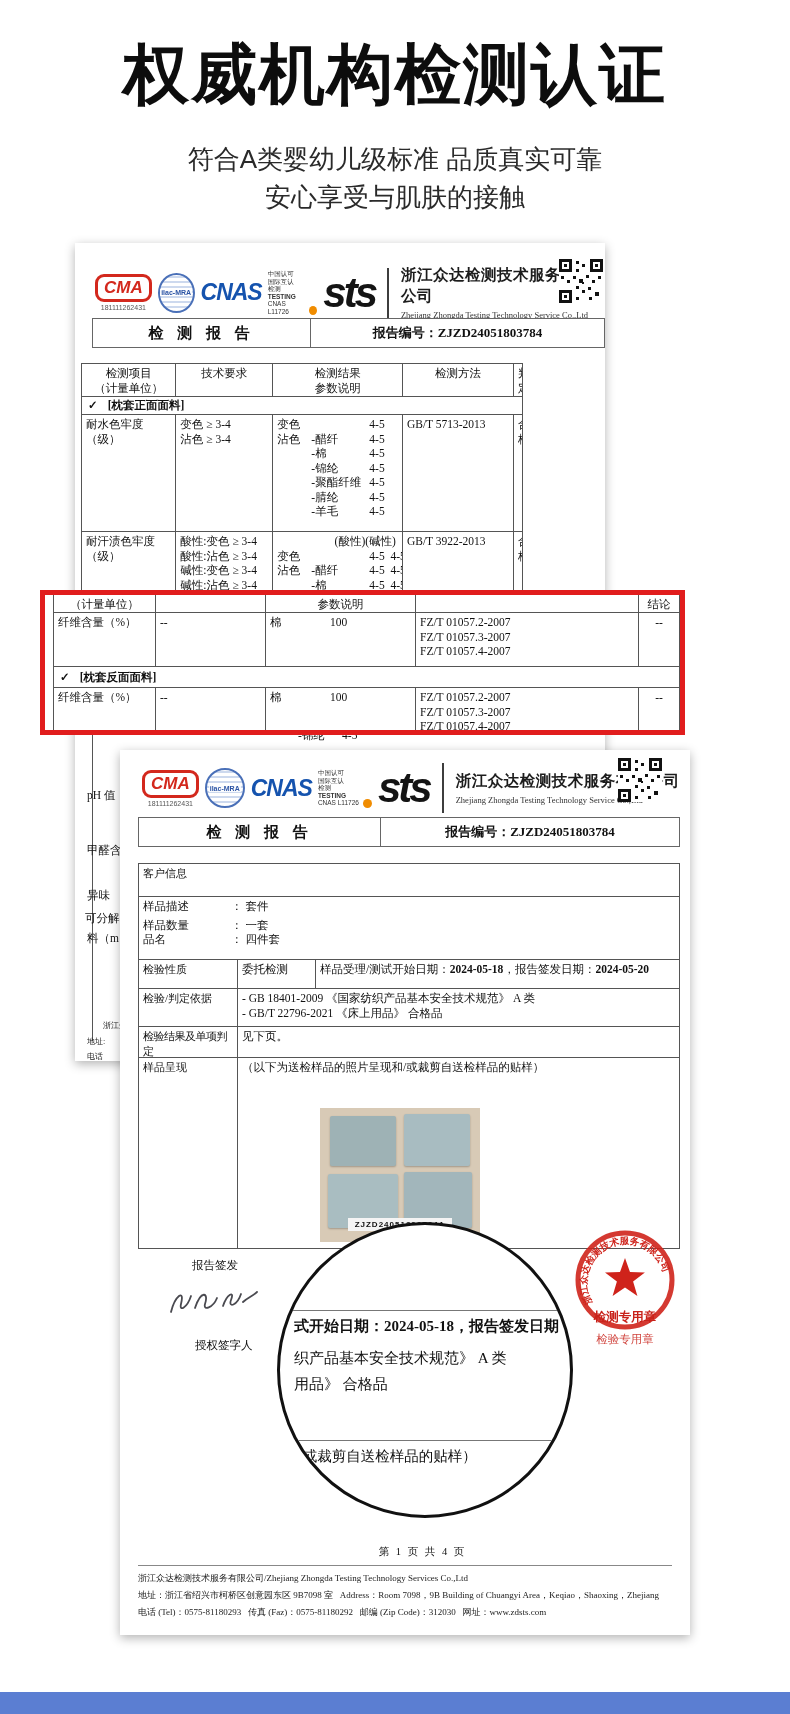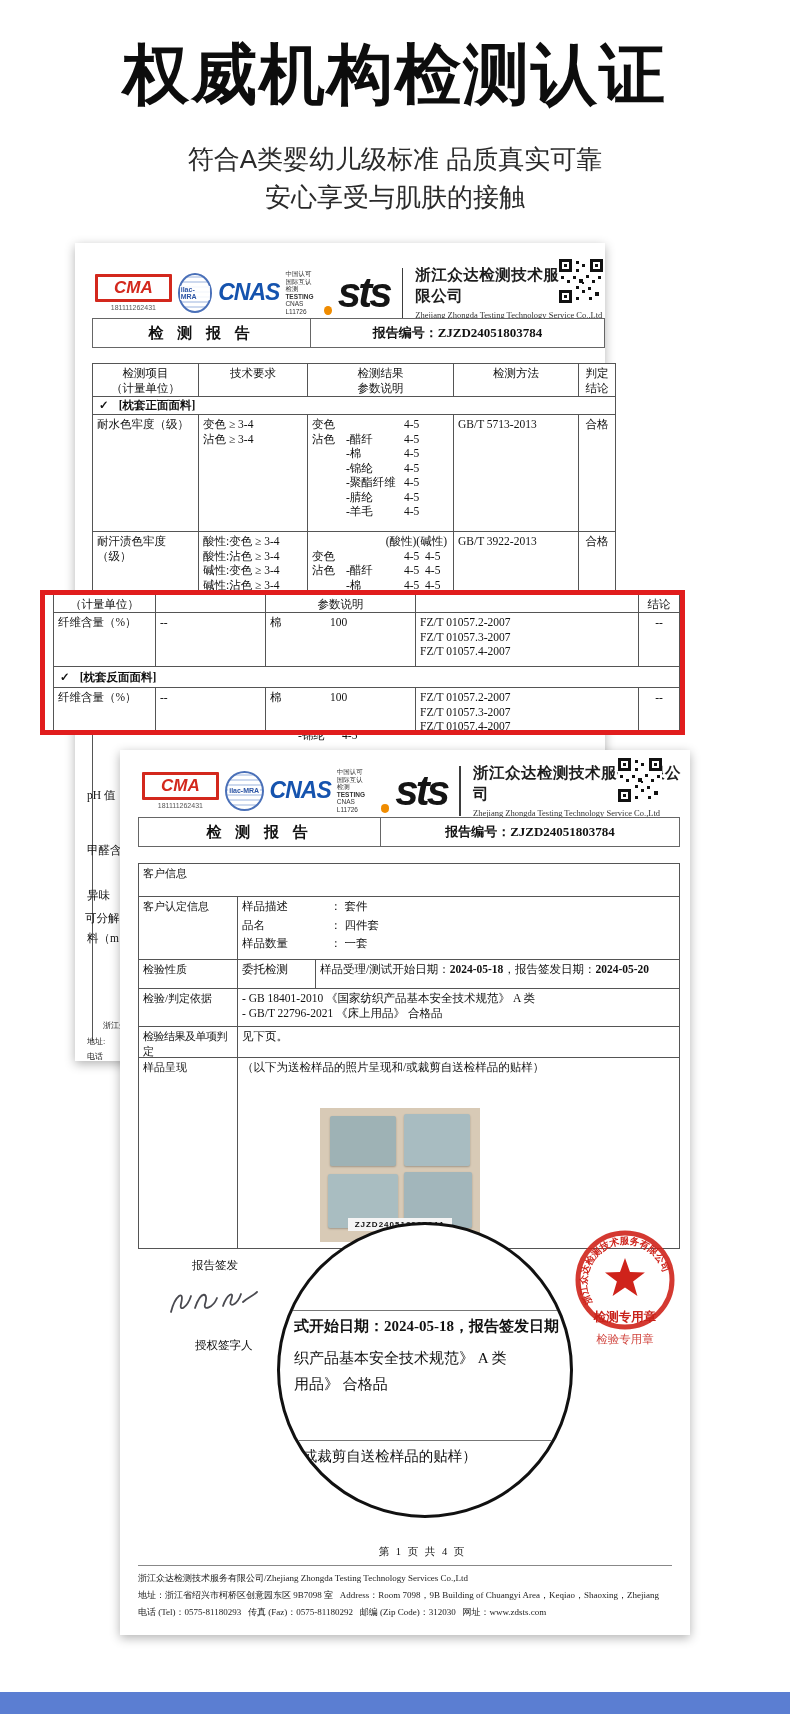--- a/index.html
+++ b/index.html
@@ -19,8 +19,8 @@
   
   .logos{position:absolute;display:flex;align-items:center;gap:6px;}
   .cma-wrap{display:flex;flex-direction:column;align-items:center;}
-  .cma{border:3px solid #d3281d;border-radius:1px;color:#d3281d;font-weight:bold;
-       font-style:italic;font-size:17px;padding:1px 16px;font-family:"Liberation Sans",sans-serif;}
+  .cma{border:3px solid #d3281d;border-radius:9px;color:#d3281d;font-weight:bold;
+       font-style:italic;font-size:17px;padding:1px 6px;font-family:"Liberation Sans",sans-serif;}
   .cma-no{font-size:7px;color:#555;margin-top:2px;font-family:"Liberation Sans",sans-serif;}
   .ilac{width:40px;height:40px;border-radius:50%;border:2px solid #4a70b8;box-sizing:border-box;
         background:repeating-linear-gradient(0deg,#fff 0 3px,#cdd9ee 3px 5px);

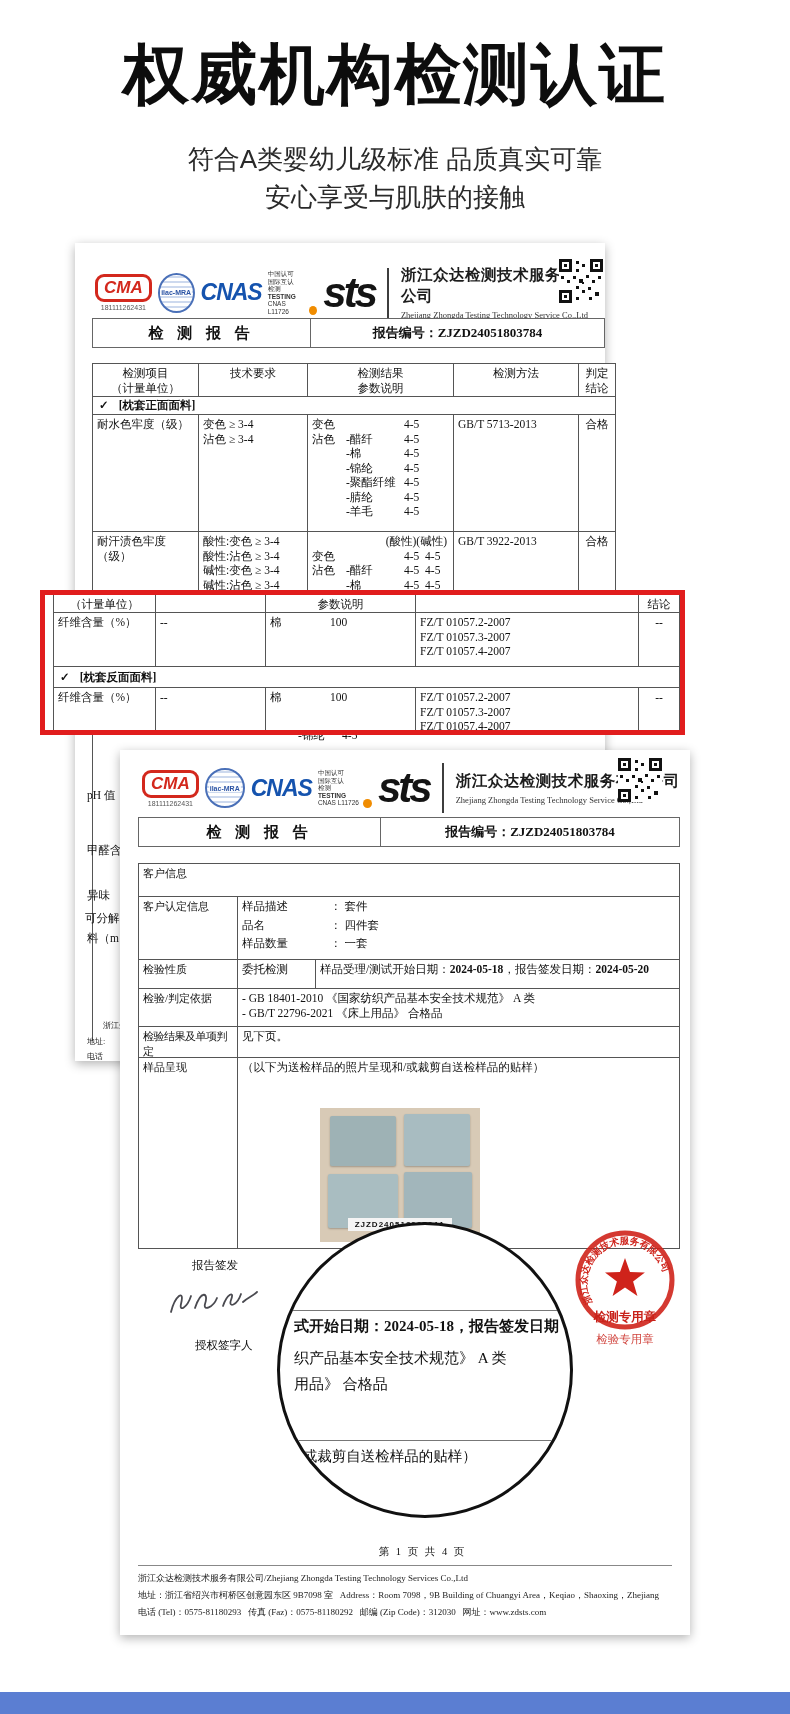--- a/index.html
+++ b/index.html
@@ -166,7 +166,7 @@
       </div>
     </div>
 
-    <div class="tbl" style="left:17px;top:120px;width:524px;">
+    <div class="tbl" style="left:6px;top:120px;width:442px;">
       <div class="tr" style="height:32px;">
         <div class="td hd" style="width:106px;">
             <div>检测项目</div>

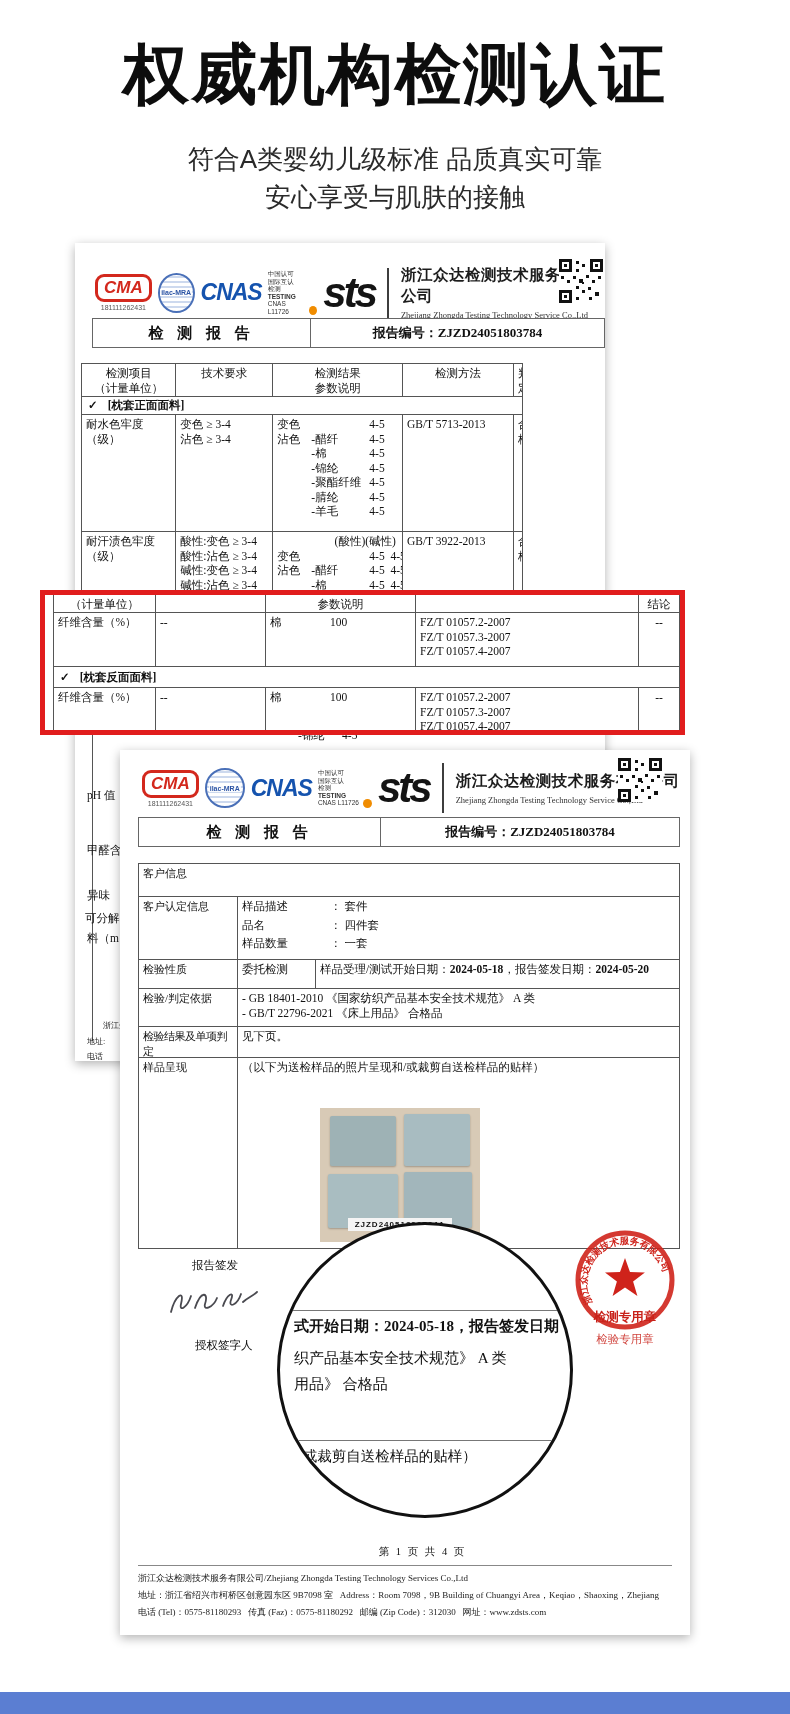--- a/index.html
+++ b/index.html
@@ -399,7 +399,6 @@
         <div class="td lbl" style="width:99px;">客户信息</div>
       </div>
       <div class="tr" style="height:62px;">
-        <div class="td lbl" style="width:99px;">客户认定信息</div>
         <div class="td" style="flex:1;">
           <div class="kv" style="margin-bottom:4px;">
               <span class="k">样品描述</span>

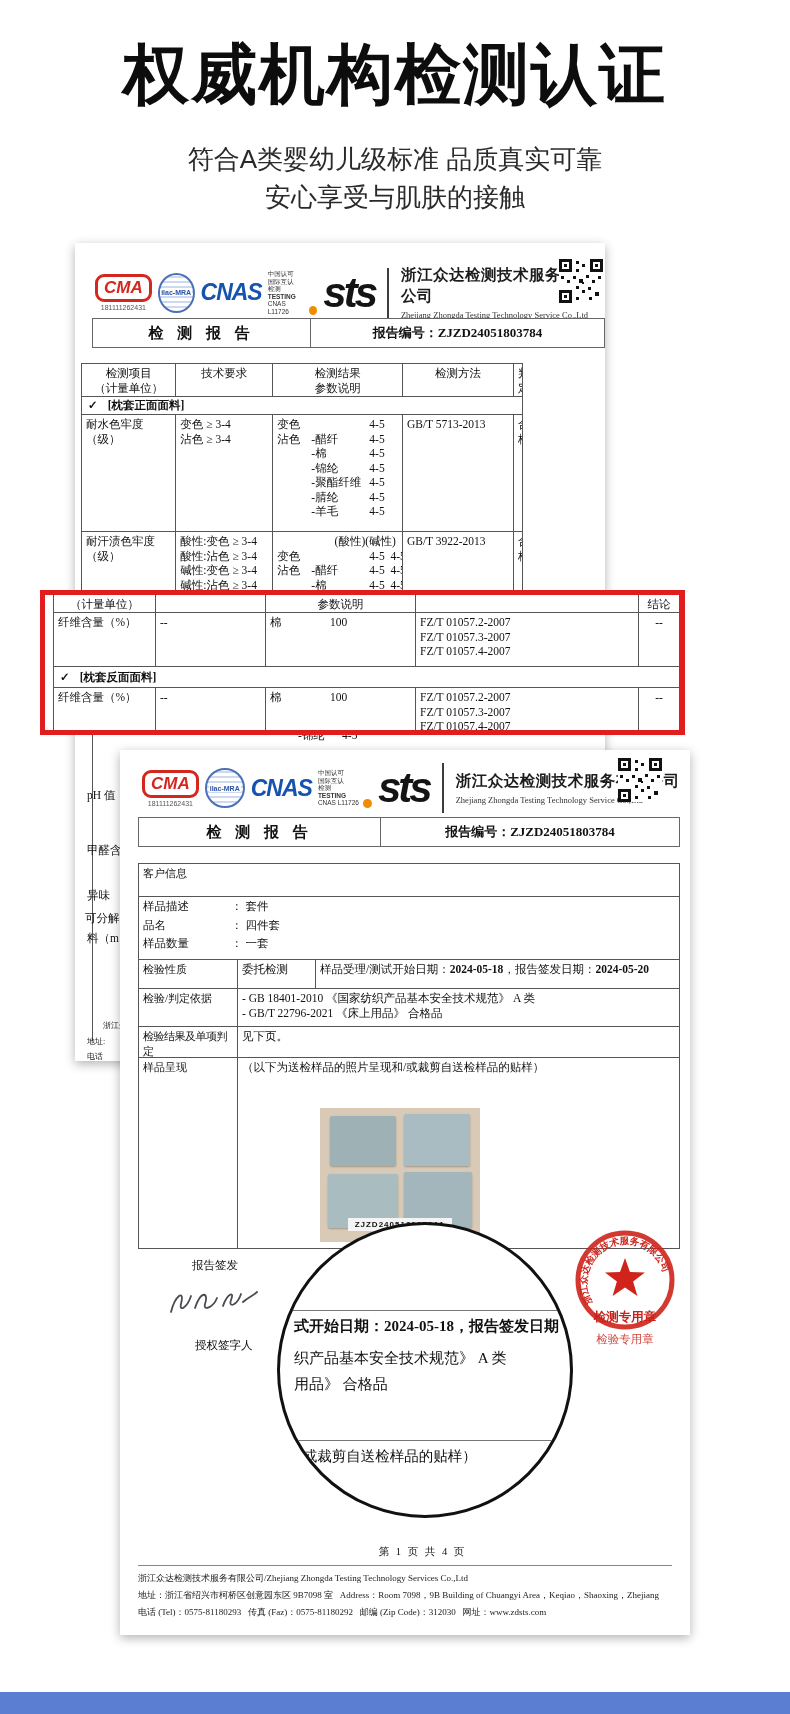--- a/index.html
+++ b/index.html
@@ -404,13 +404,13 @@
               <span class="k">样品描述</span>
               <span>： 套件</span>
             </div>
+          <div class="kv">
+              <span class="k">样品数量</span>
+              <span>： 一套</span>
+            </div>
           <div class="kv" style="margin-bottom:4px;">
               <span class="k">品名</span>
               <span>： 四件套</span>
-            </div>
-          <div class="kv">
-              <span class="k">样品数量</span>
-              <span>： 一套</span>
             </div>
         </div>
       </div>

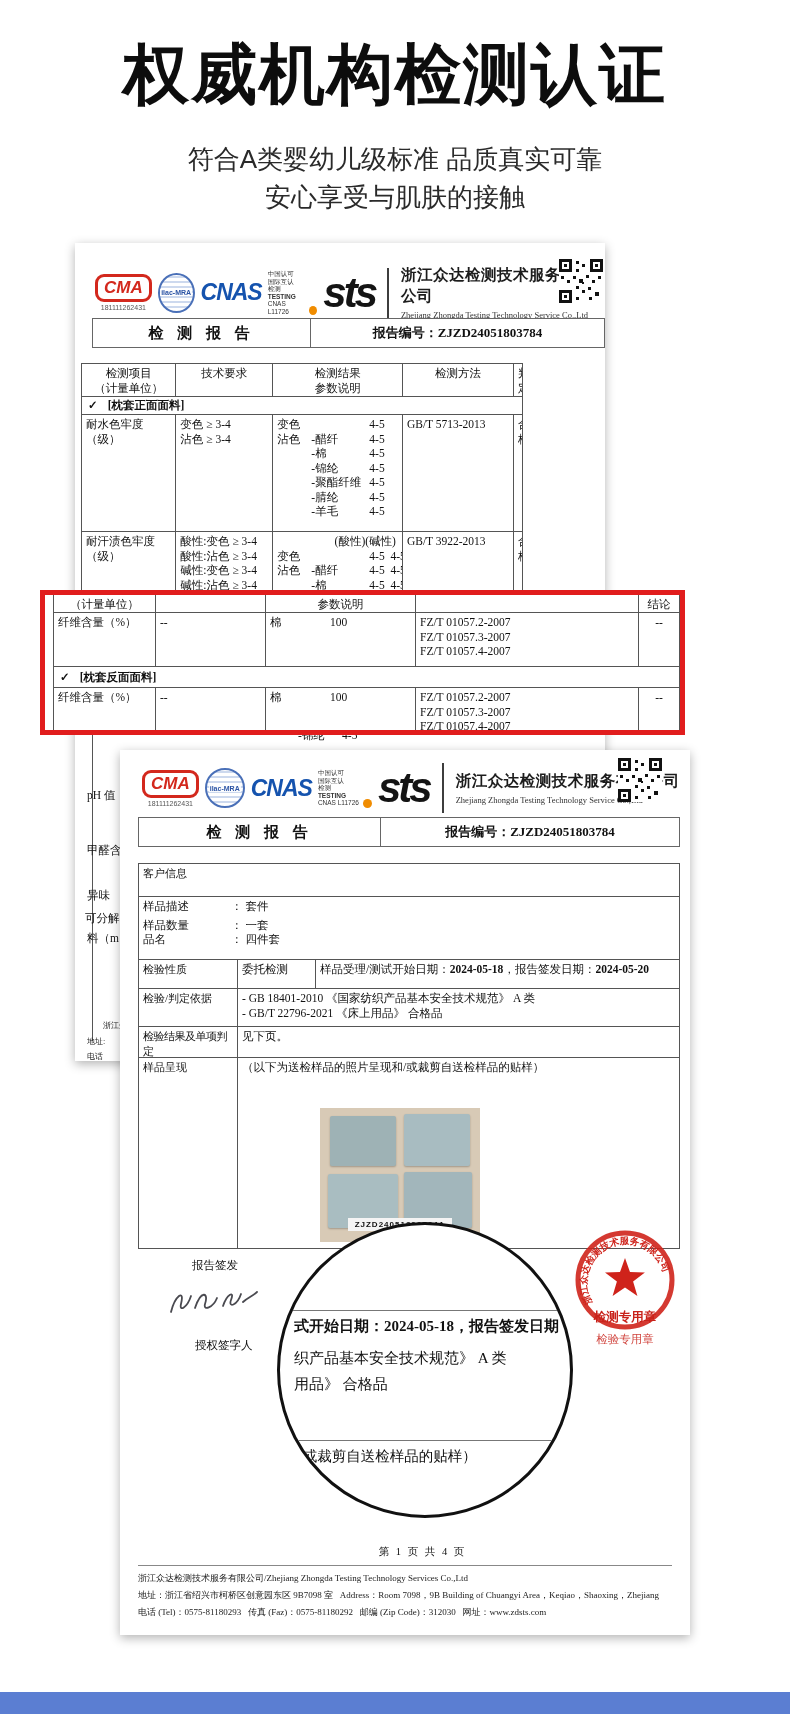--- a/index.html
+++ b/index.html
@@ -424,7 +424,7 @@
       <div class="tr" style="height:37px;">
         <div class="td lbl" style="width:99px;">检验/判定依据</div>
         <div class="td" style="flex:1;">
-          <div>- GB 18401-2010 《国家纺织产品基本安全技术规范》 A 类</div>
+          <div>- GB 18401-2009 《国家纺织产品基本安全技术规范》 A 类</div>
             <div>- GB/T 22796-2021 《床上用品》 合格品</div>
         </div>
       </div>

